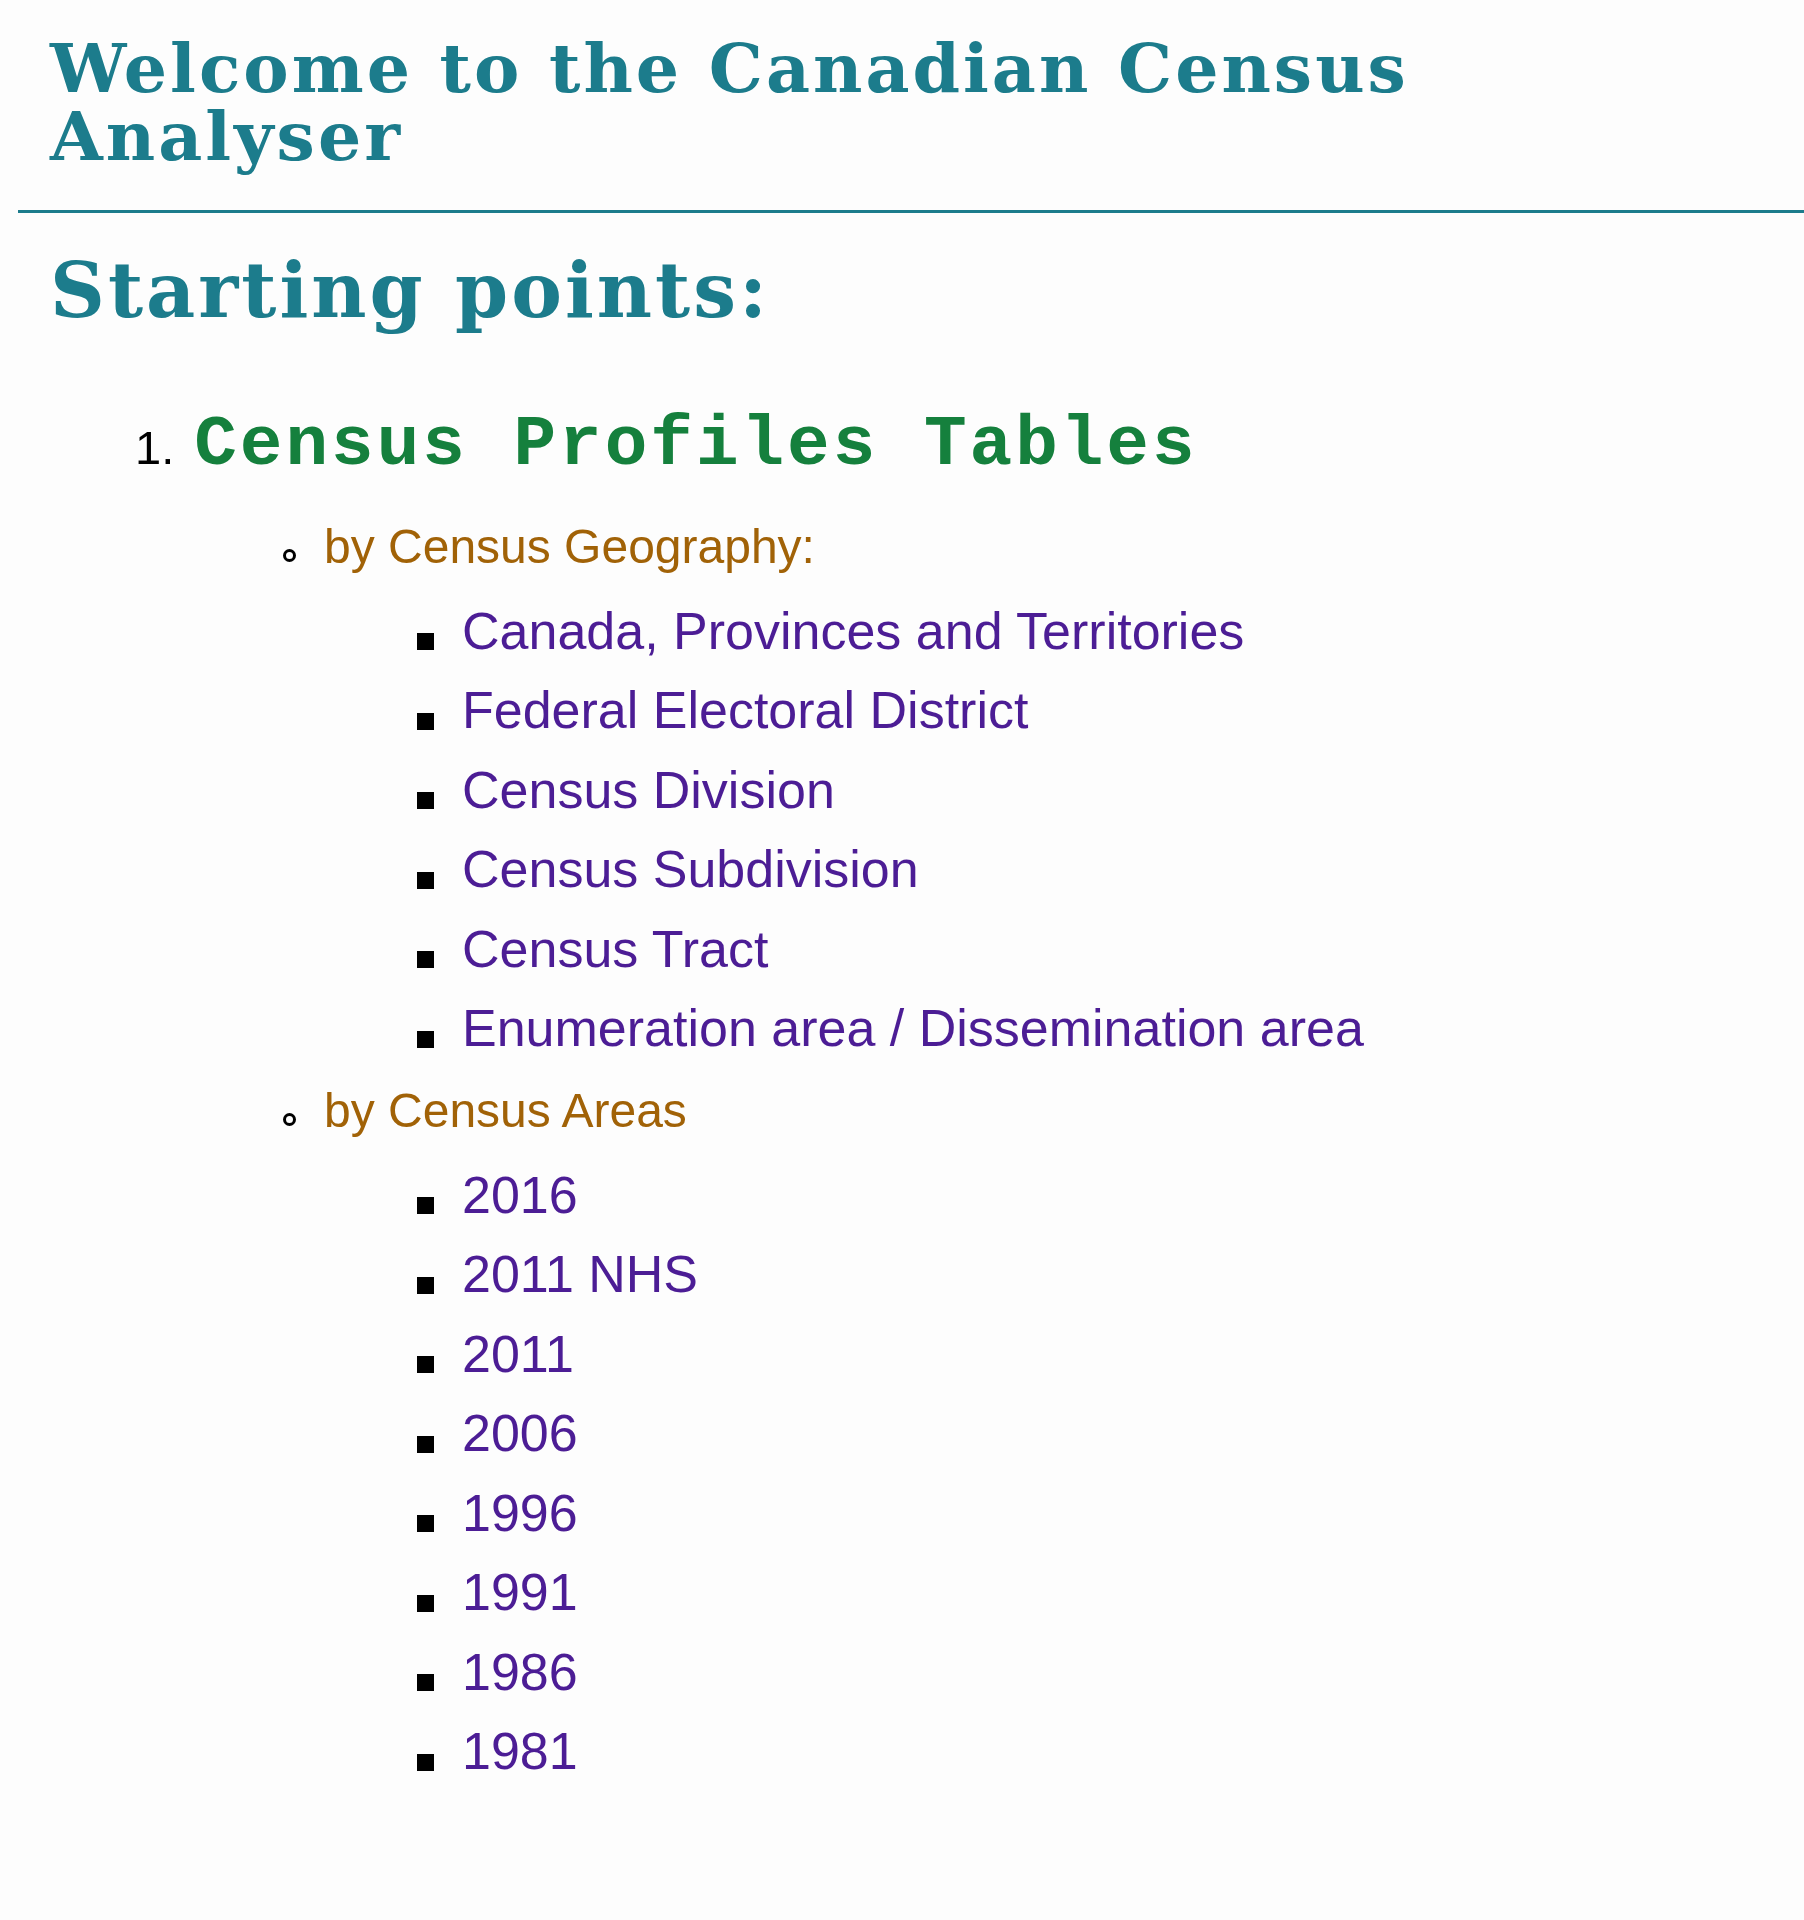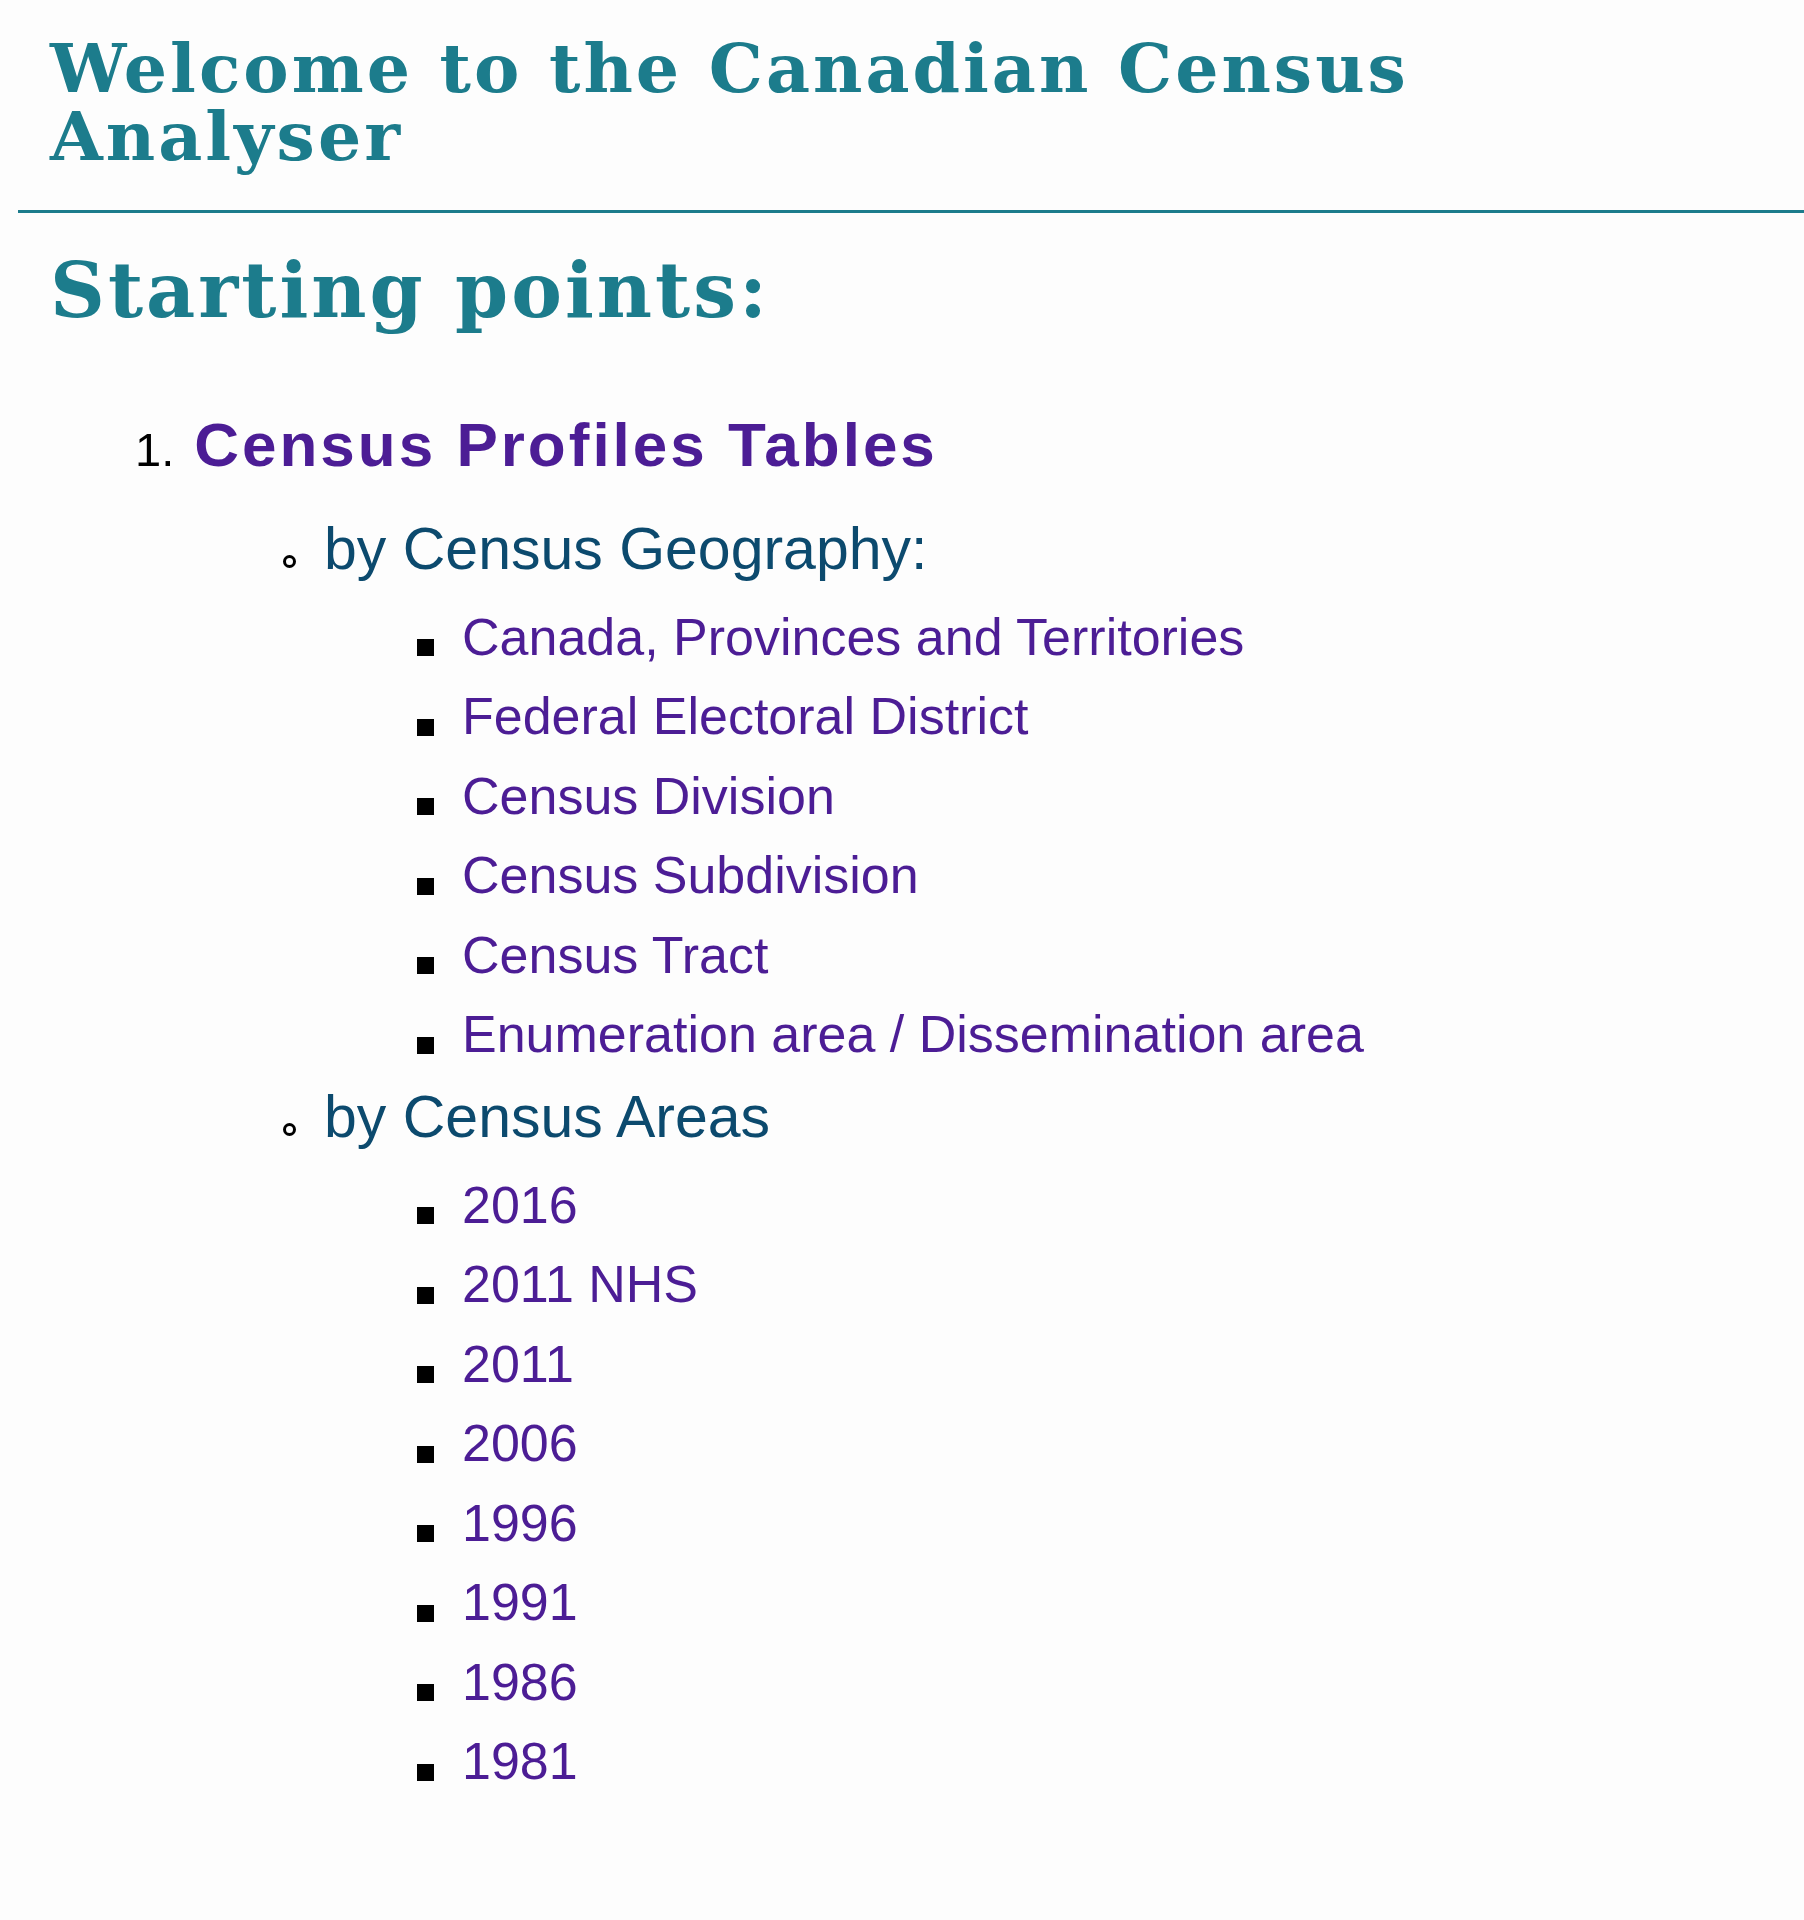--- a/index.html
+++ b/index.html
@@ -58,11 +58,11 @@
     vertical-align: baseline;
   }
   a.profiles-link {
-    font-family: Liberation Sans, sans-serif;
+    font-family: Liberation Mono, monospace;
     font-weight: bold;
-    font-size: 62px;
+    font-size: 71px;
     letter-spacing: 3px;
-    color: #4c1d95;
+    color: #15803d;
     text-decoration: none;
     cursor: pointer;
   }

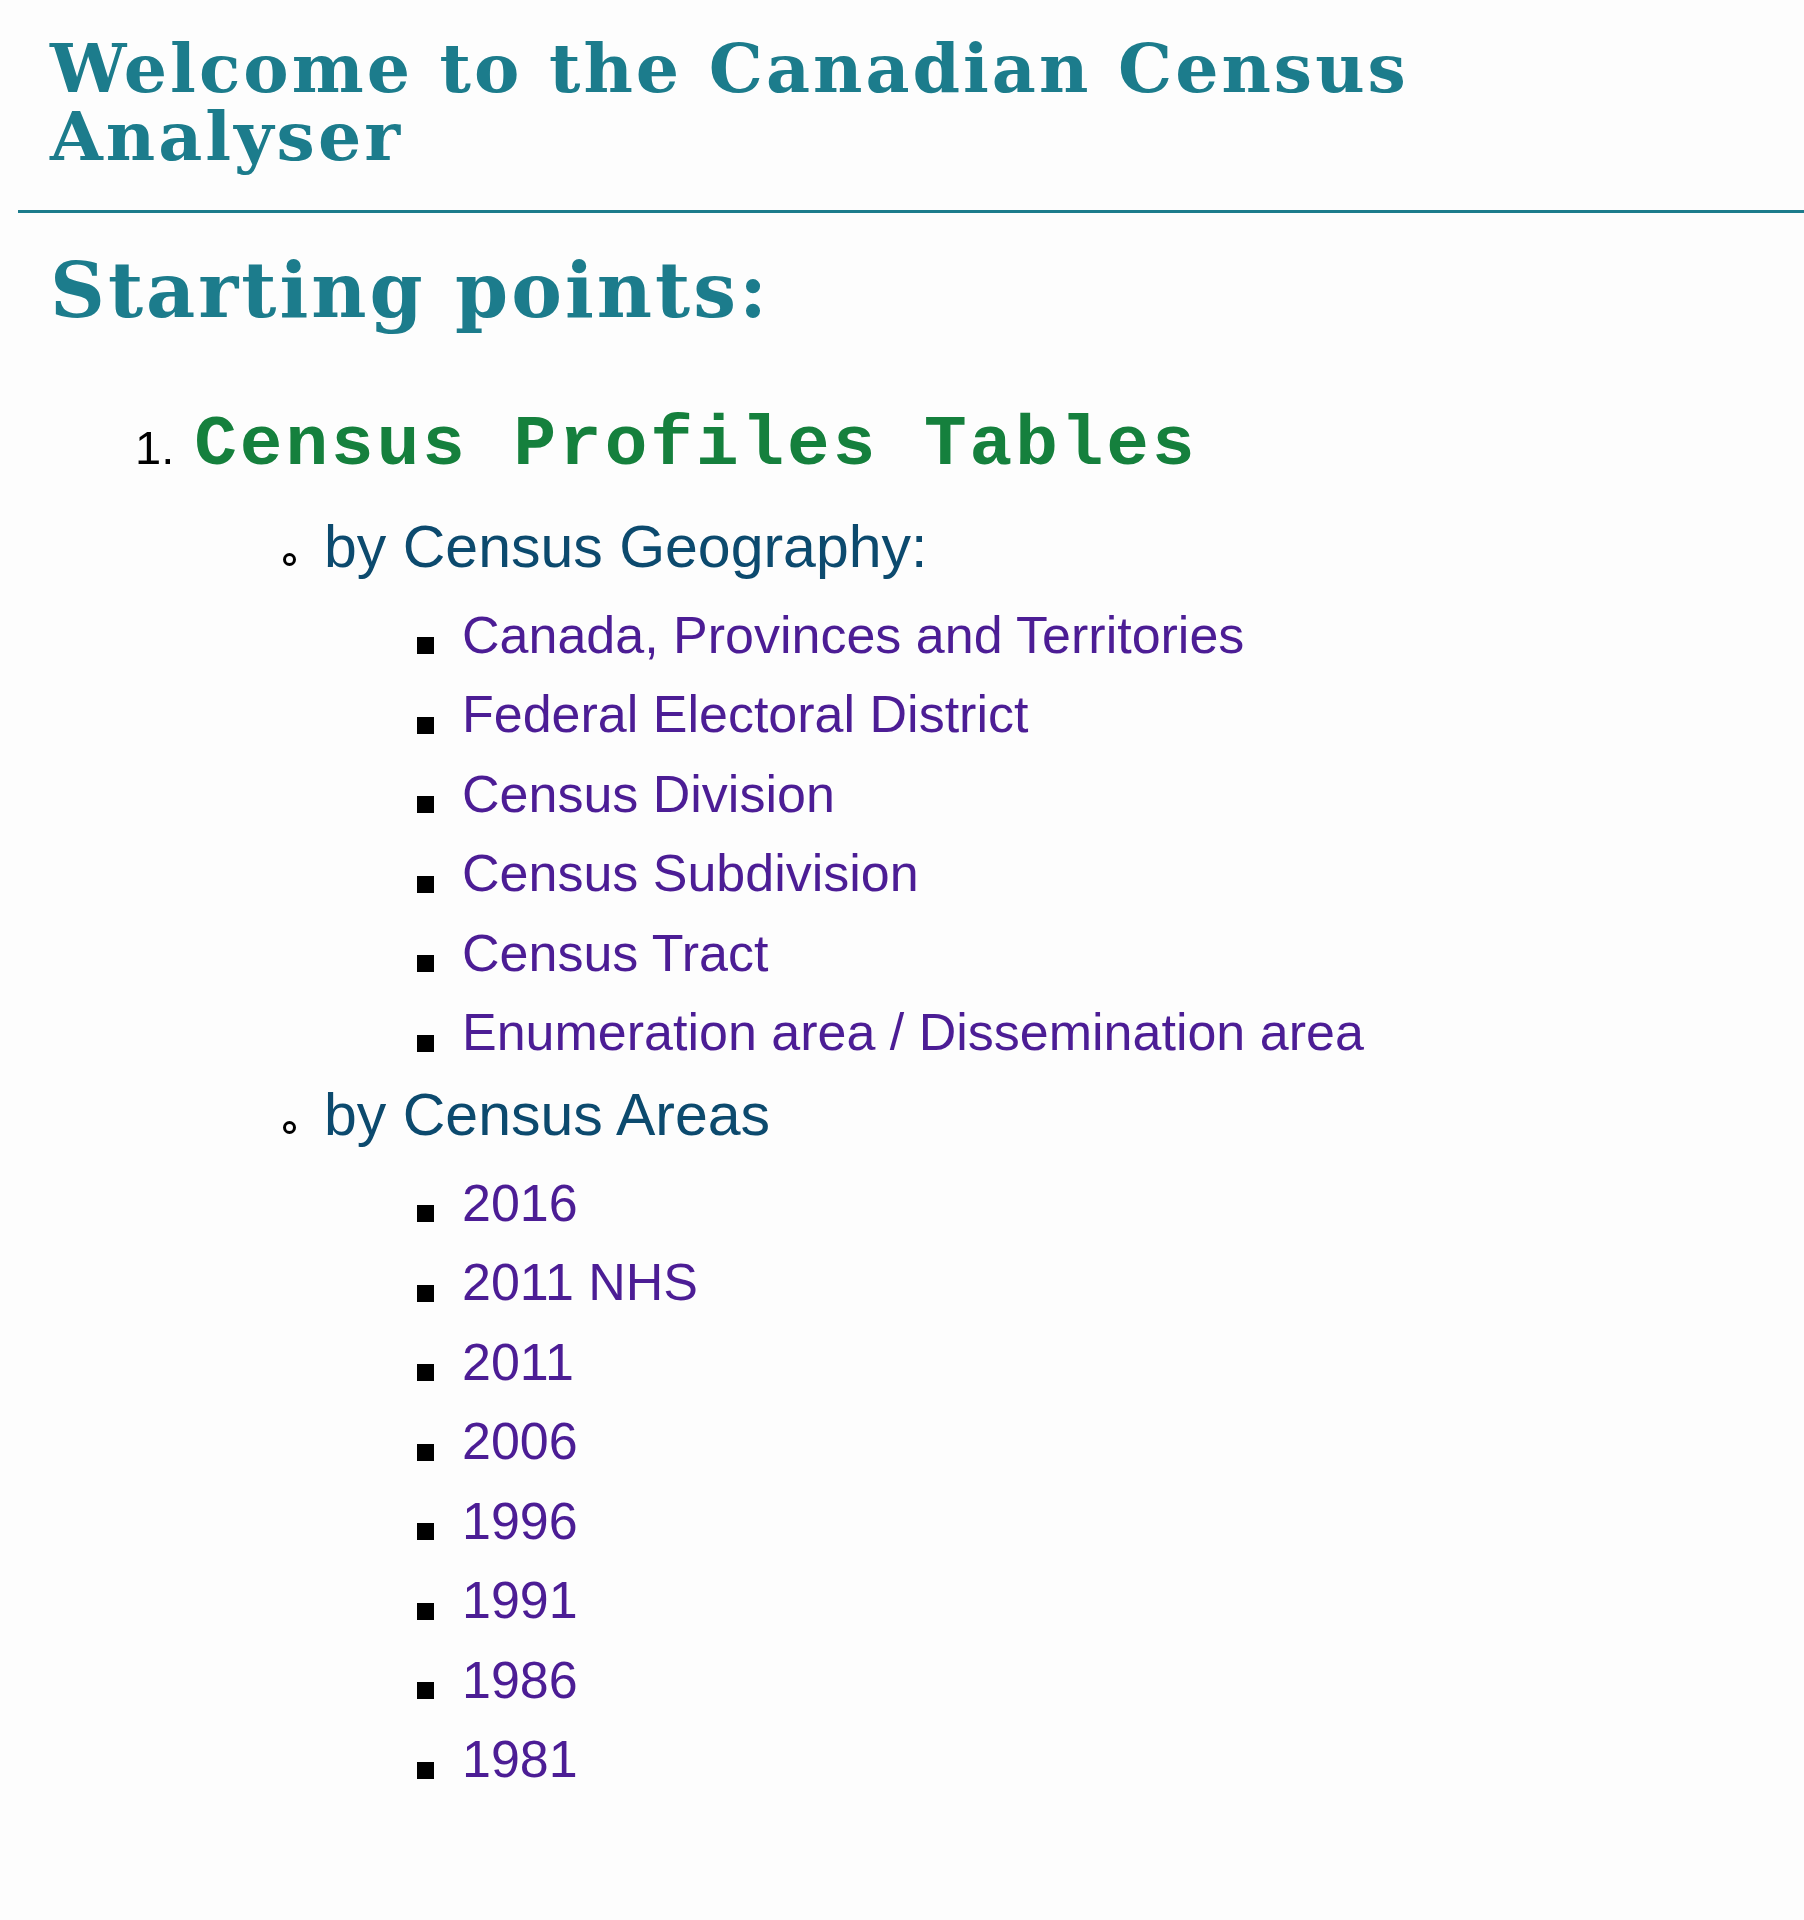--- a/index.html
+++ b/index.html
@@ -75,8 +75,8 @@
   ul.group-list > li { margin: 0; }
   .group-label-row { line-height: 72px; white-space: nowrap; }
   .group-label {
-    font-size: 59px;
-    color: #0c4a6e;
+    font-size: 48px;
+    color: #a16207;
   }
   .bullet {
     display: inline-block;

